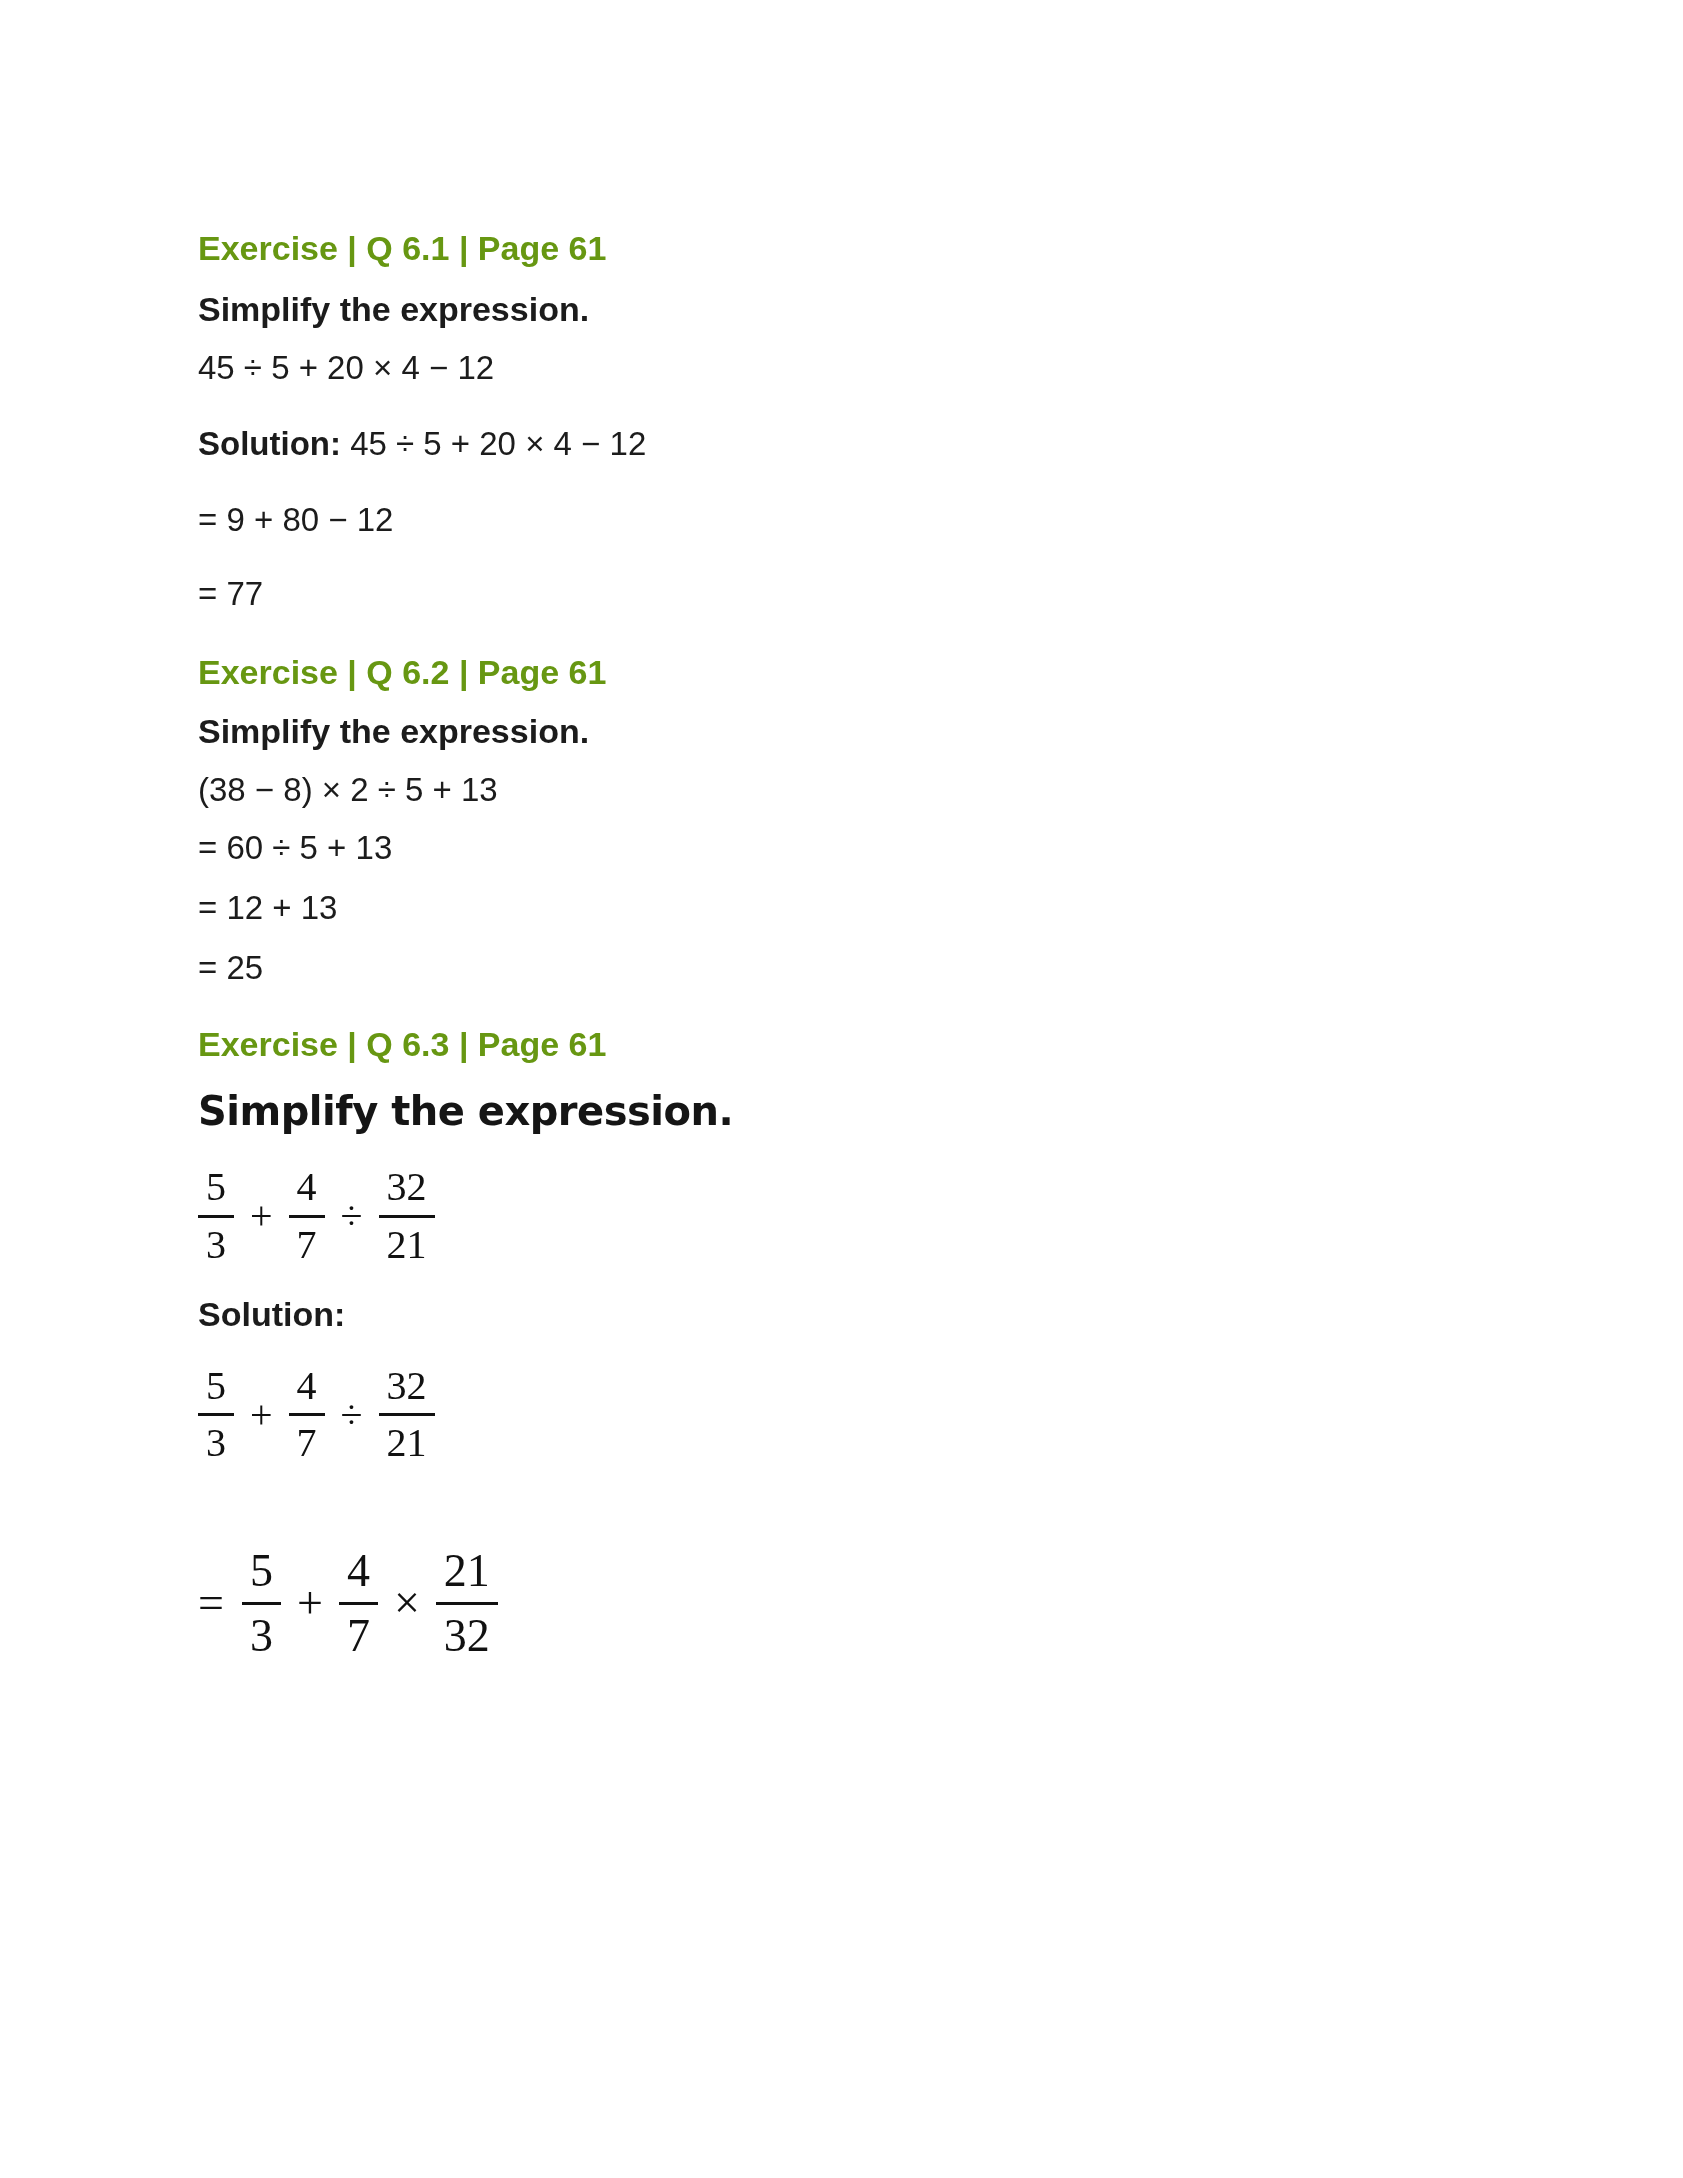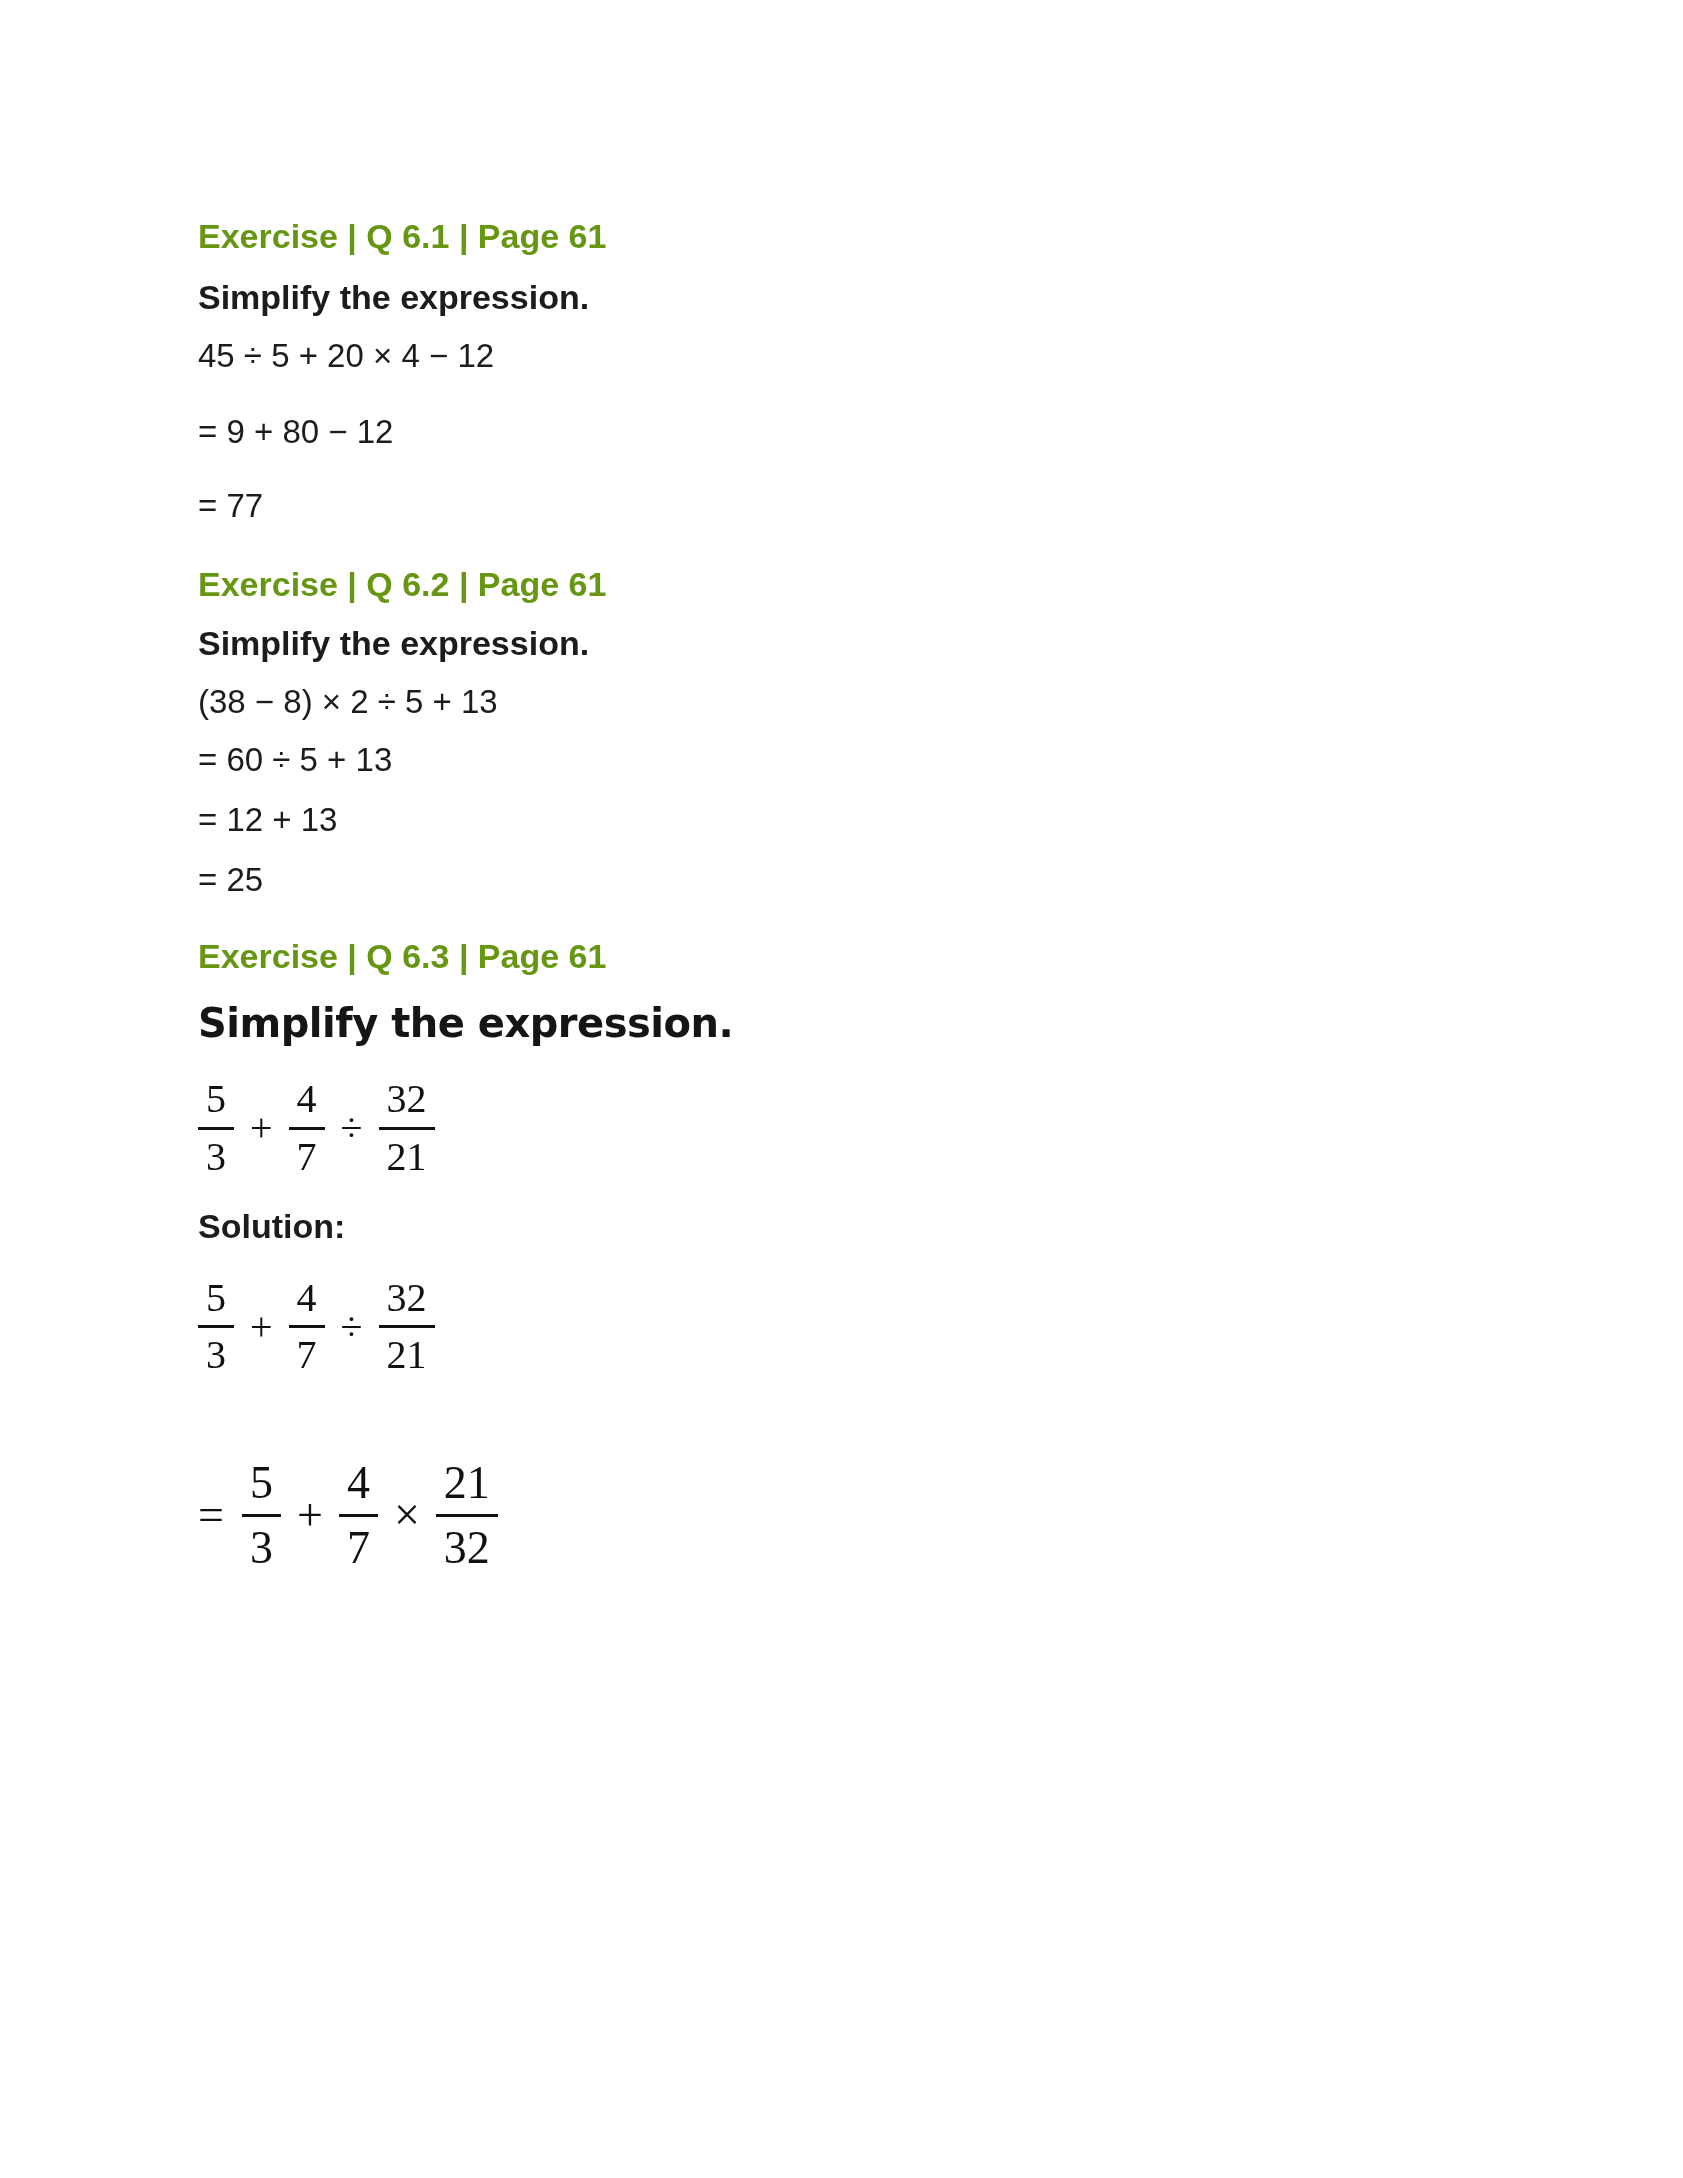--- a/index.html
+++ b/index.html
@@ -18,7 +18,7 @@
   .content {
     position: absolute;
     left: 198px;
-    top: 216px;
+    top: 228px;
     width: 1139px;
   }
   section { margin: 0; padding: 0; }

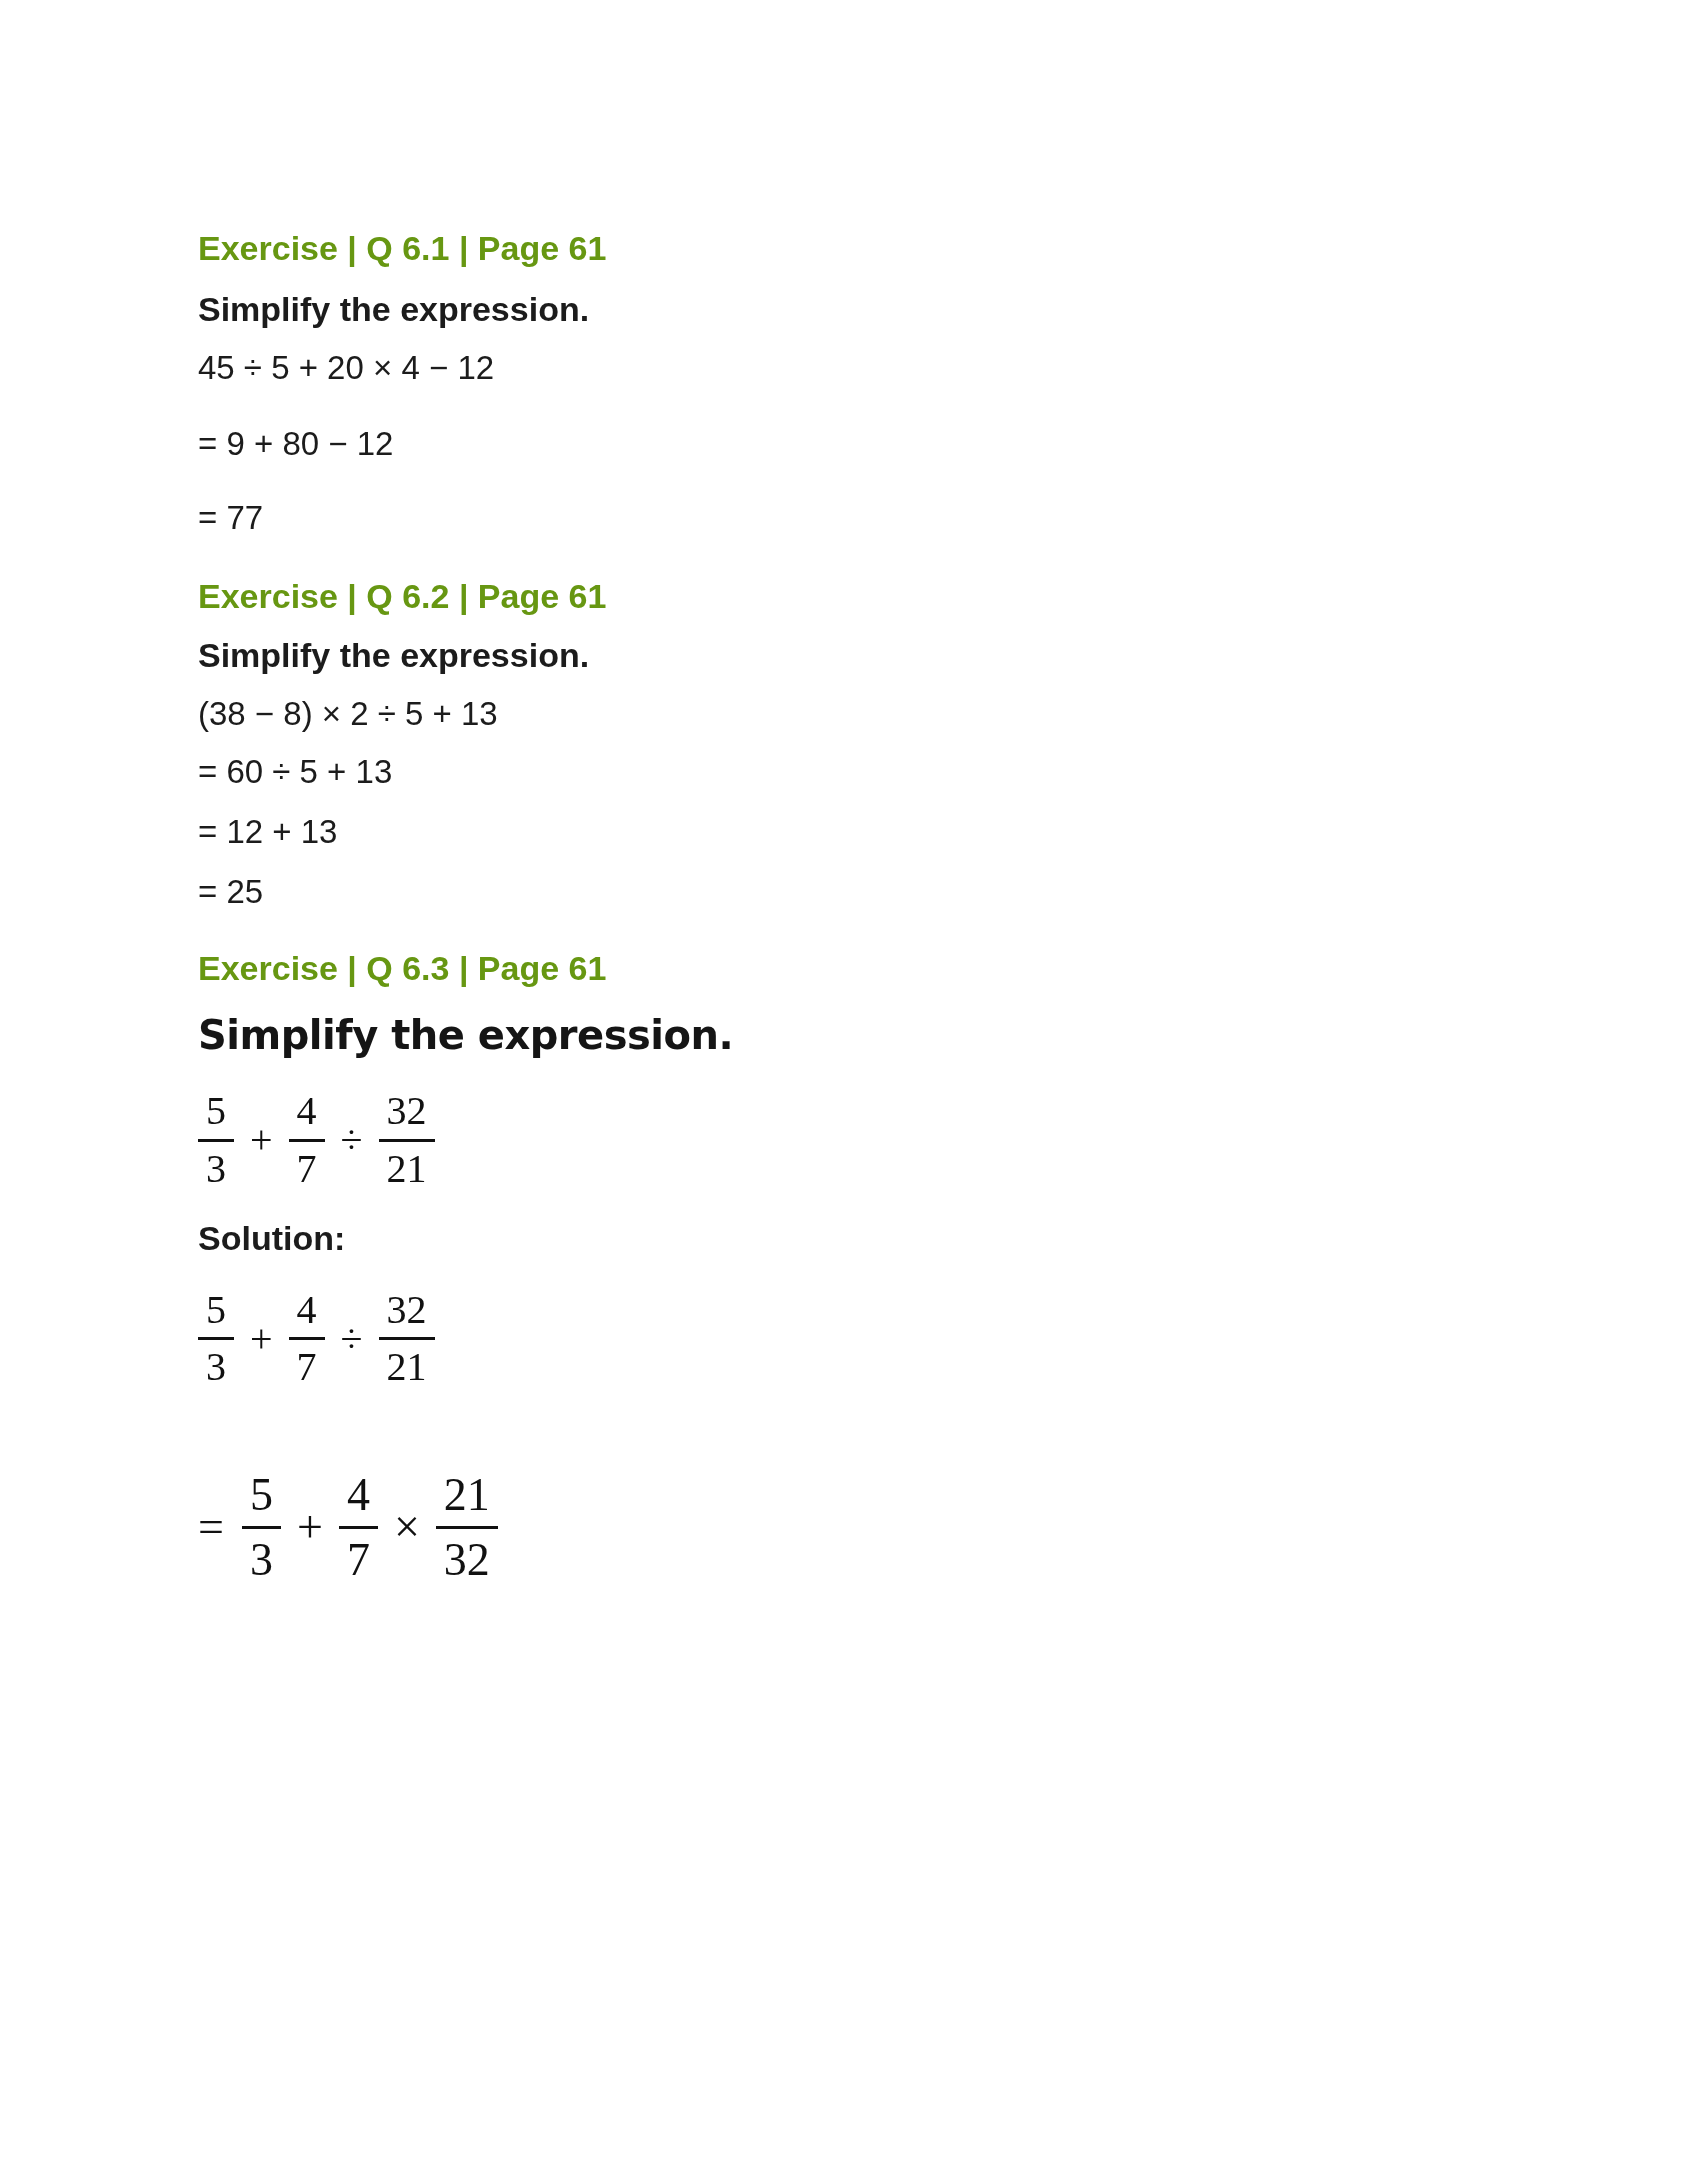--- a/index.html
+++ b/index.html
@@ -108,6 +108,7 @@
     <h3 class="ex-head">Exercise | Q 6.1 | Page 61</h3>
     <p class="prompt">Simplify the expression.</p>
     <p class="expr mb-sol-gap">45 ÷ 5 + 20 × 4 − 12</p>
+    <p class="expr sol"><b>Solution:</b> <span>45 ÷ 5 + 20 × 4 − 12</span></p>
     <p class="expr mb-loose">= 9 + 80 − 12</p>
     <p class="expr mb-sec1">= 77</p>
   </section>

